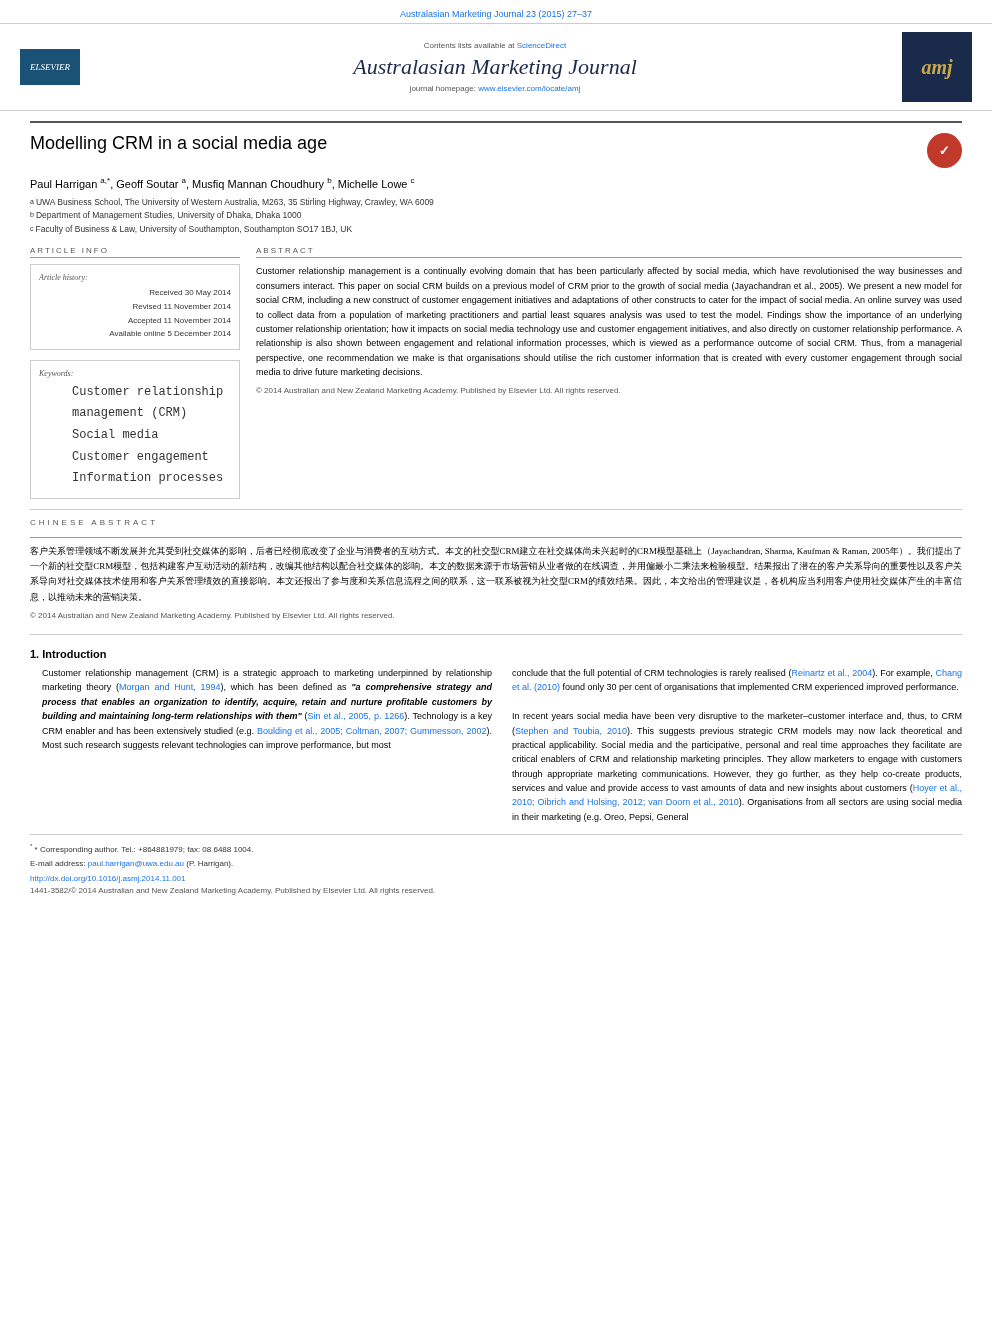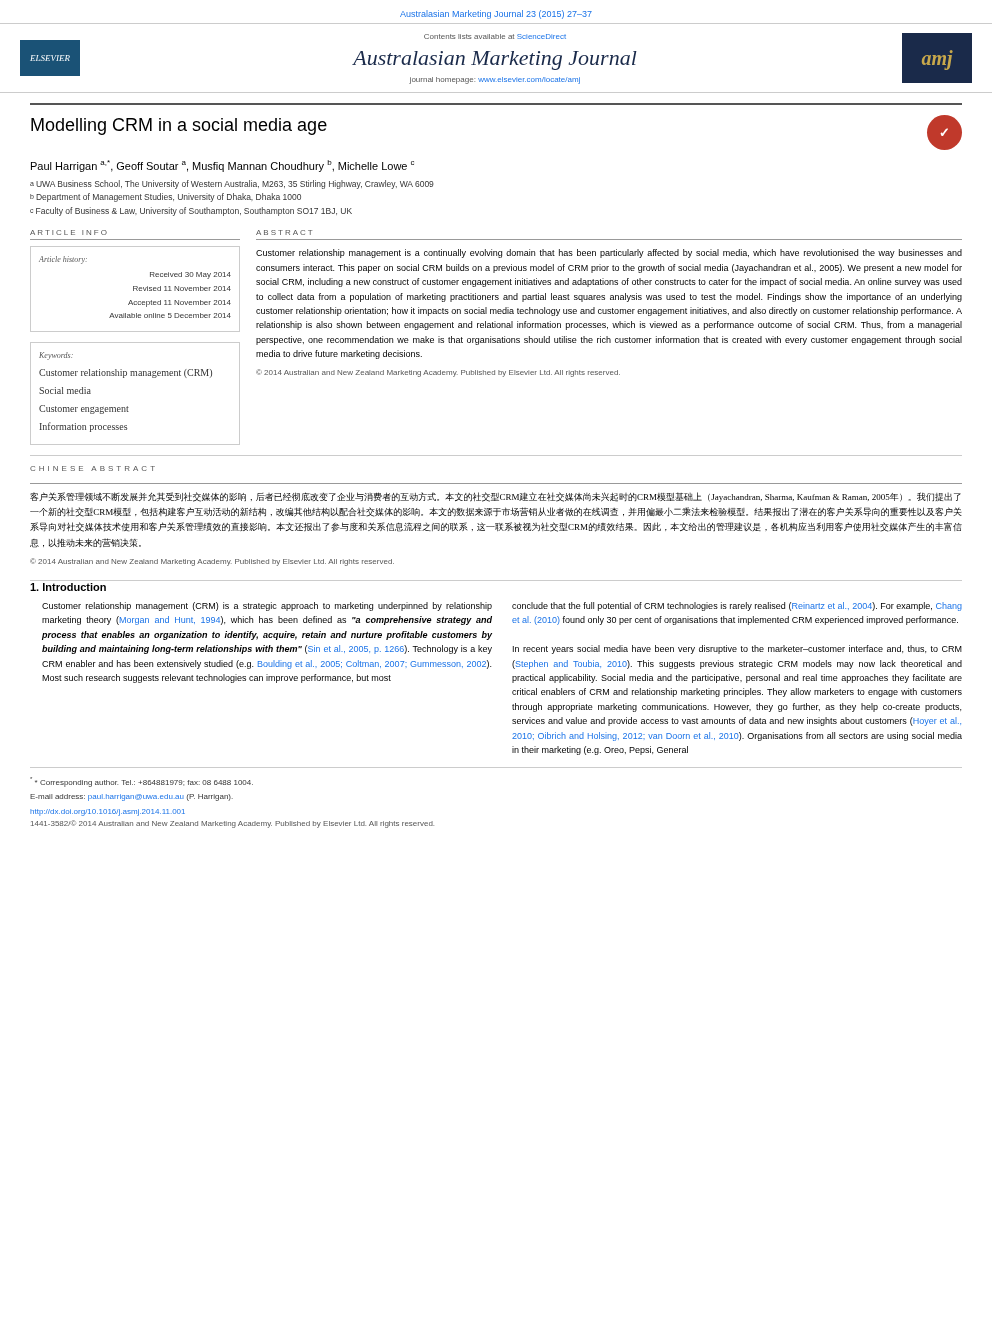--- a/index.html
+++ b/index.html
@@ -95,7 +95,7 @@
     }
     .amj-logo-box {
       width: 70px;
-      height: 50px;
+      height: 70px;
       background: #1a2a4a;
       display: flex;
       align-items: center;

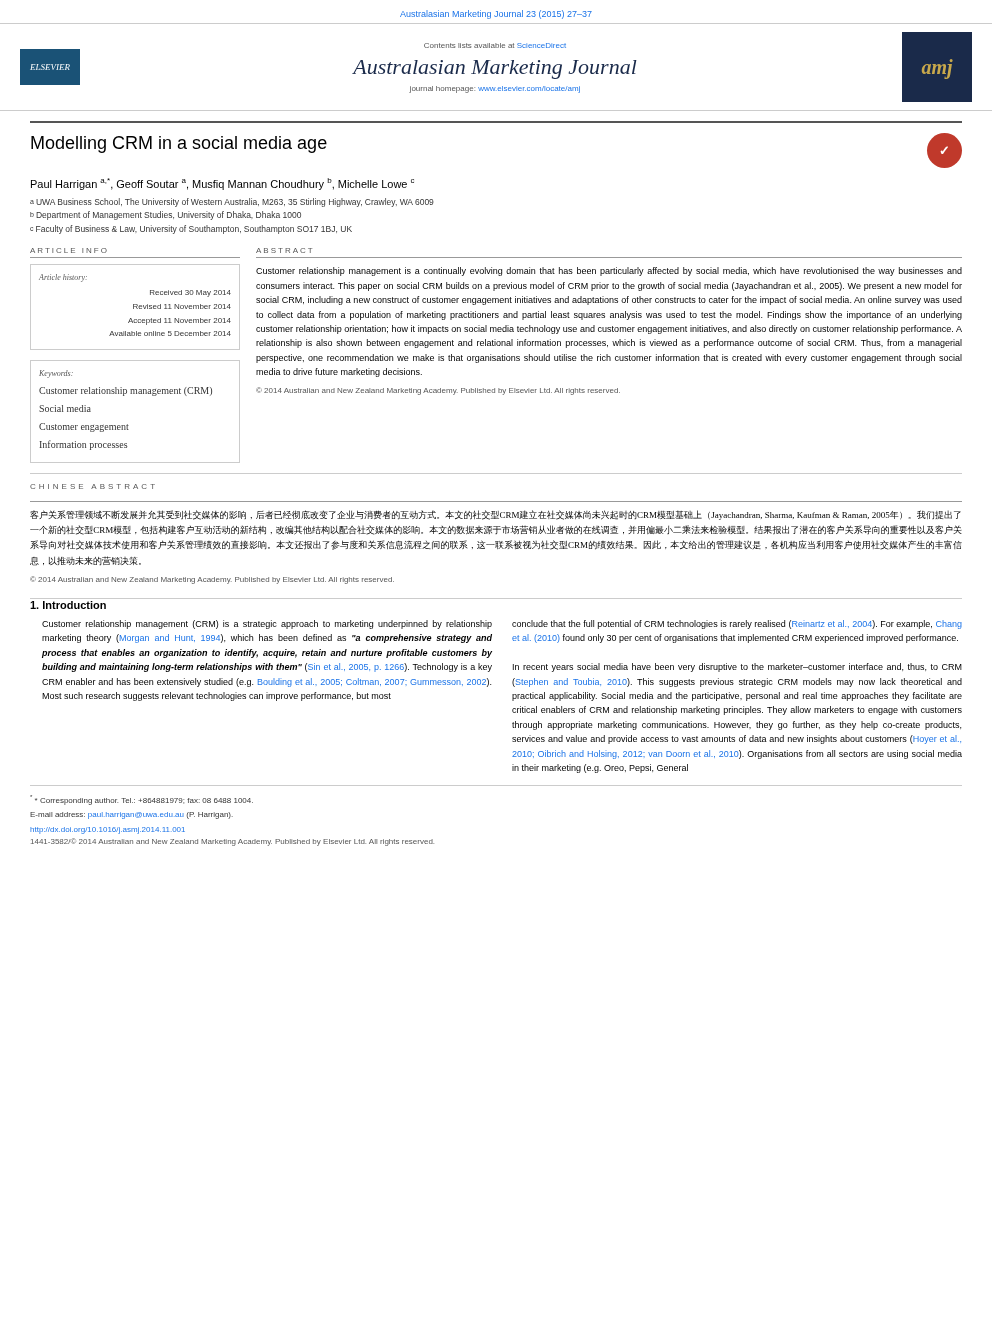--- a/index.html
+++ b/index.html
@@ -229,10 +229,11 @@
       margin-bottom: 4px;
     }
     .kw-item {
-      font-size: 10px;
+      font-size: 12px;
       color: #333;
-      font-family: Liberation Serif, serif;
+      font-family: Liberation Mono, monospace;
       line-height: 1.8;
+      margin-left: 33px;
     }
 
     

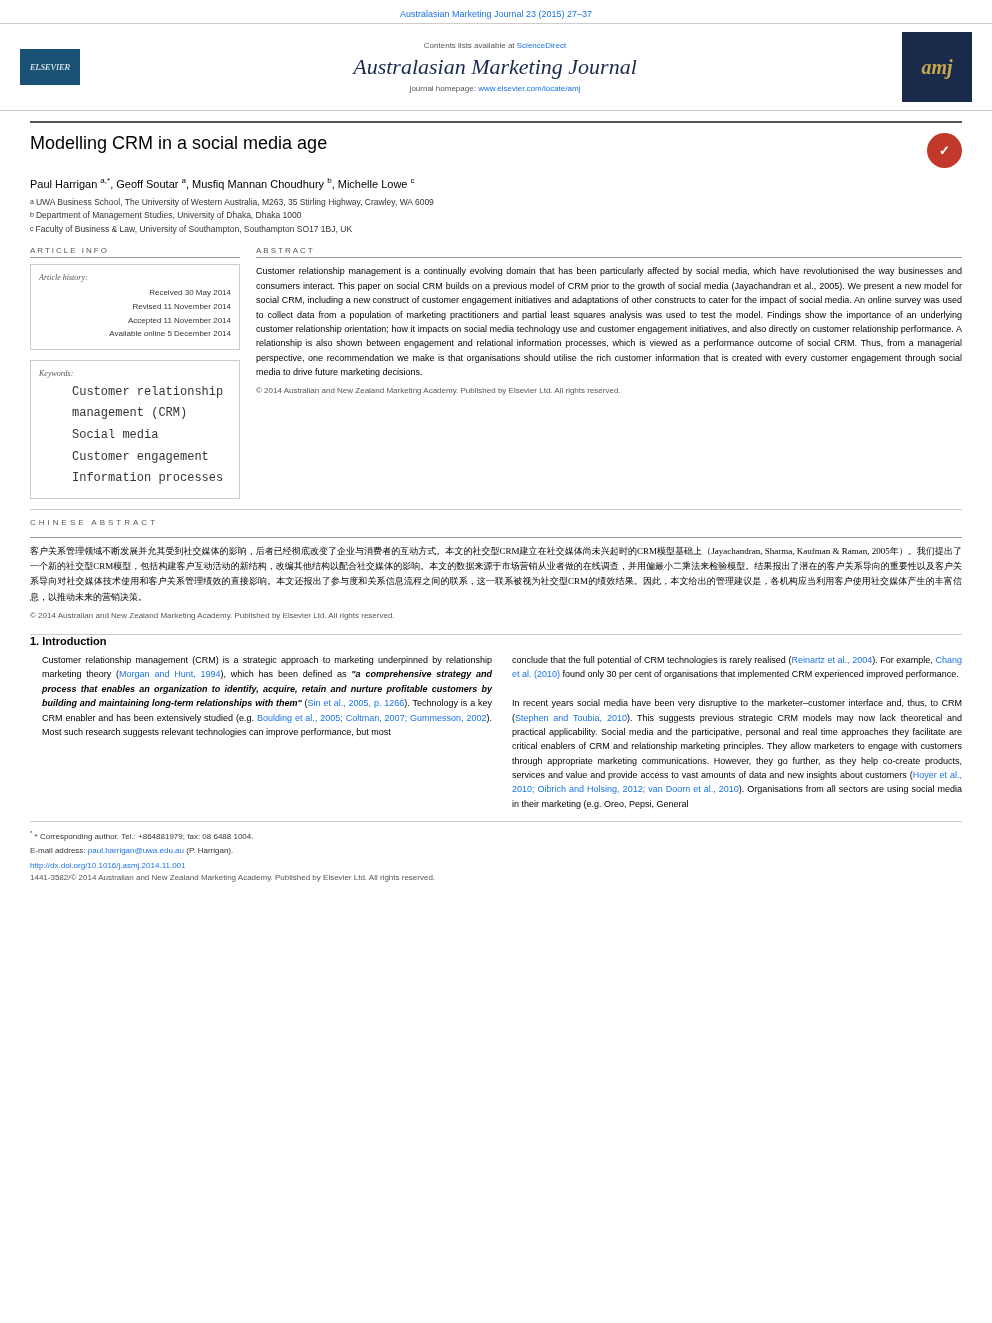--- a/index.html
+++ b/index.html
@@ -279,7 +279,7 @@
     .intro-section {
       margin-top: 14px;
       border-top: 1px solid #ccc;
-      padding-top: 0;
+      padding-top: 13px;
     }
     .section-number-title {
       font-size: 11px;

